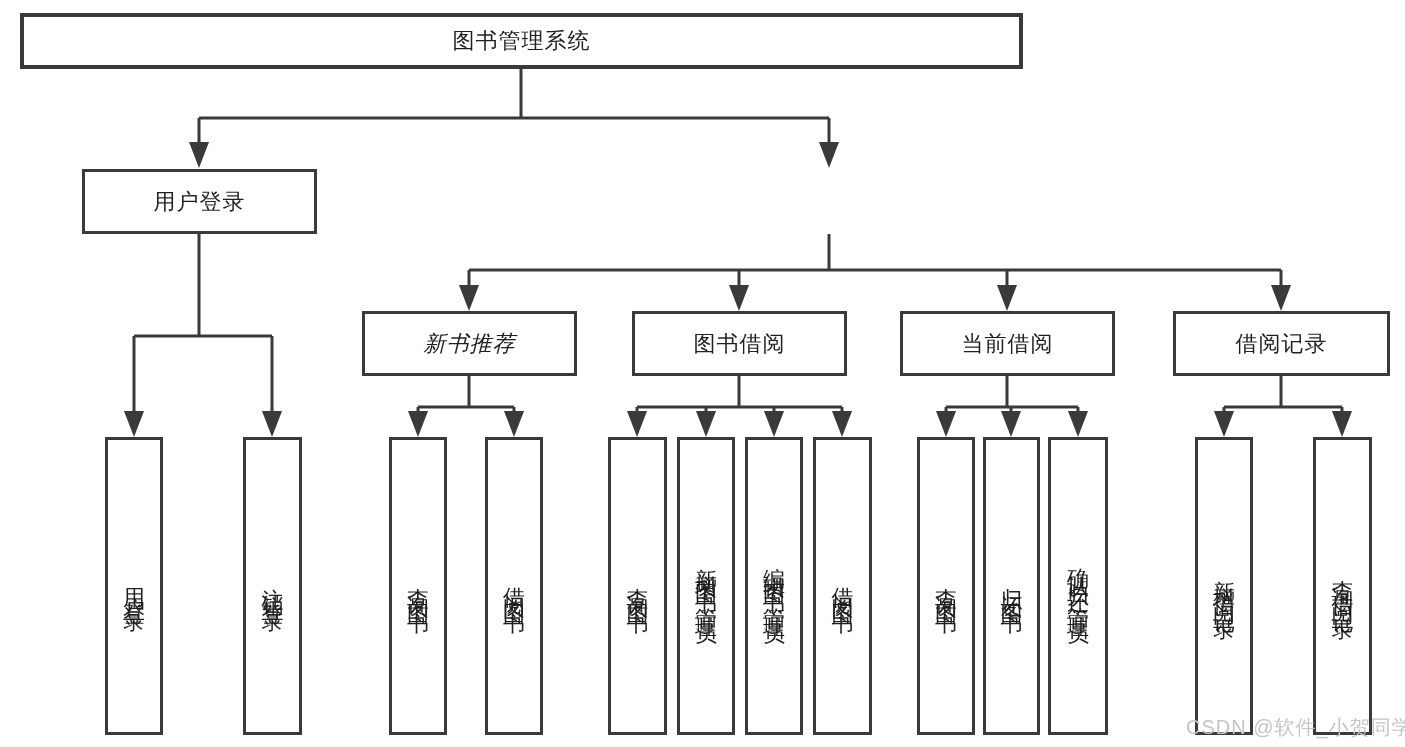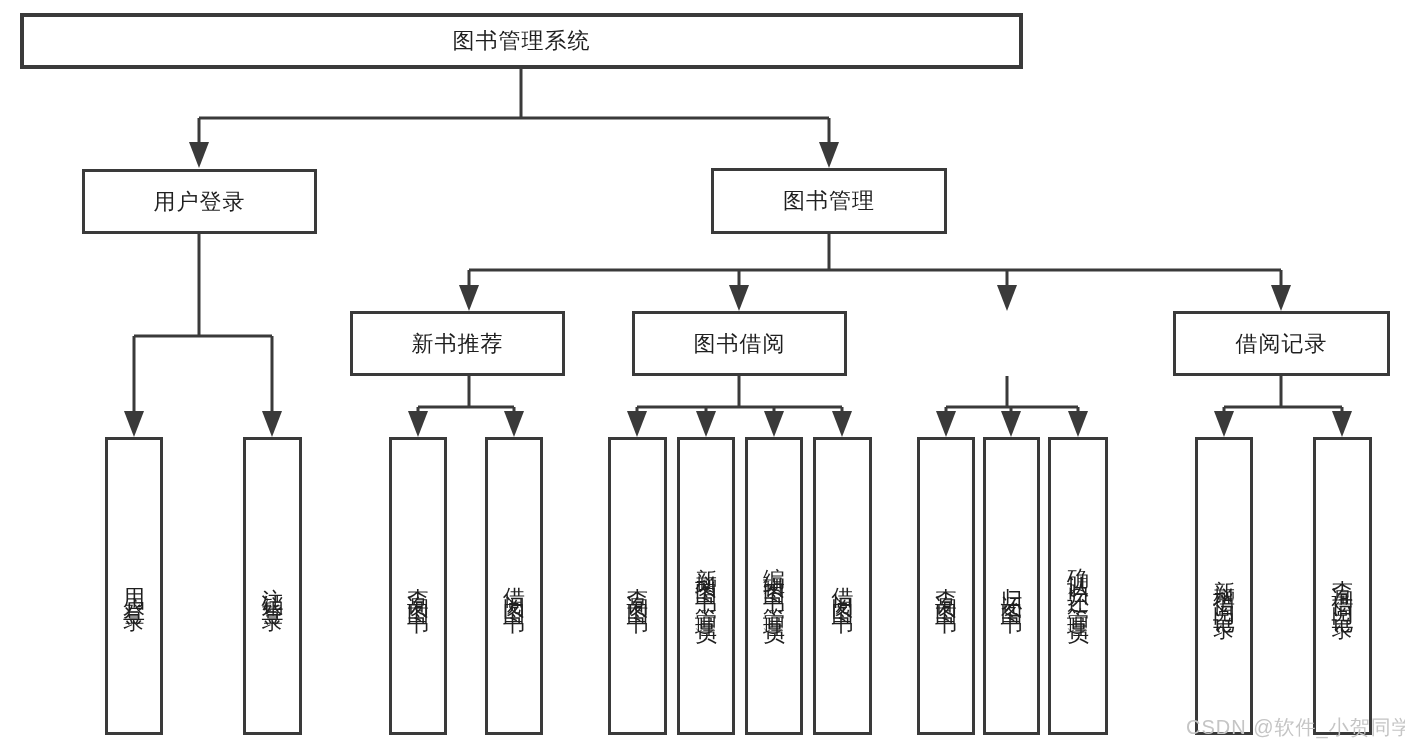--- a/index.html
+++ b/index.html
@@ -124,9 +124,6 @@
   <div class="hbox" style="left:82px; top:169px; width:235px; height:65px;">
     <span>用户登录</span>
   </div>
-  <div class="hbox" style="left:711px; top:168px; width:236px; height:66px;">
-    <span>图书管理</span>
-  </div>
 
   <div class="hbox" style="left:350px; top:311px; width:215px; height:65px;">
     <span>新书推荐</span>

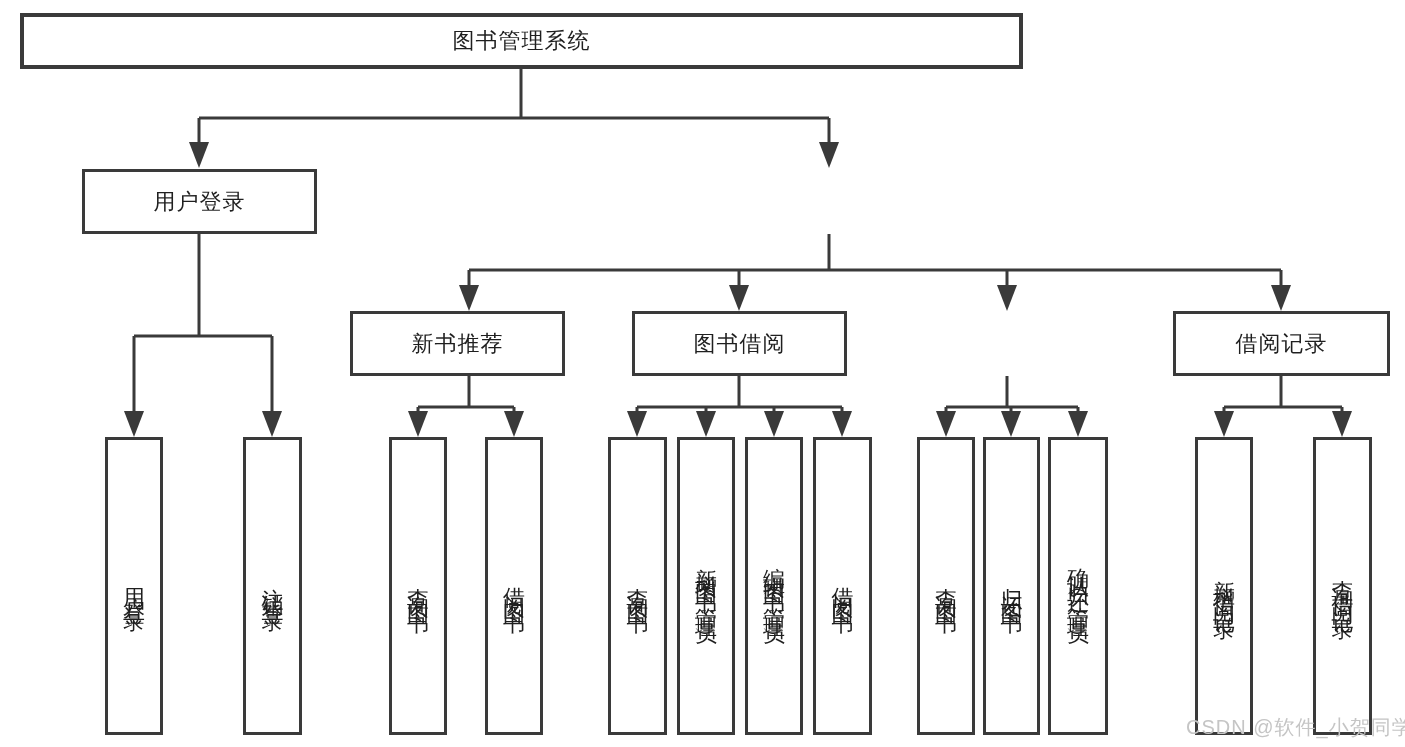--- a/index.html
+++ b/index.html
@@ -125,7 +125,7 @@
     <span>用户登录</span>
   </div>
 
-  <div class="hbox" style="left:350px; top:311px; width:215px; height:65px;">
+  <div class="hbox" style="left:362px; top:311px; width:215px; height:65px;font-style:italic;">
     <span>新书推荐</span>
   </div>
   <div class="hbox" style="left:632px; top:311px; width:215px; height:65px;font-family:Liberation Serif, serif;">

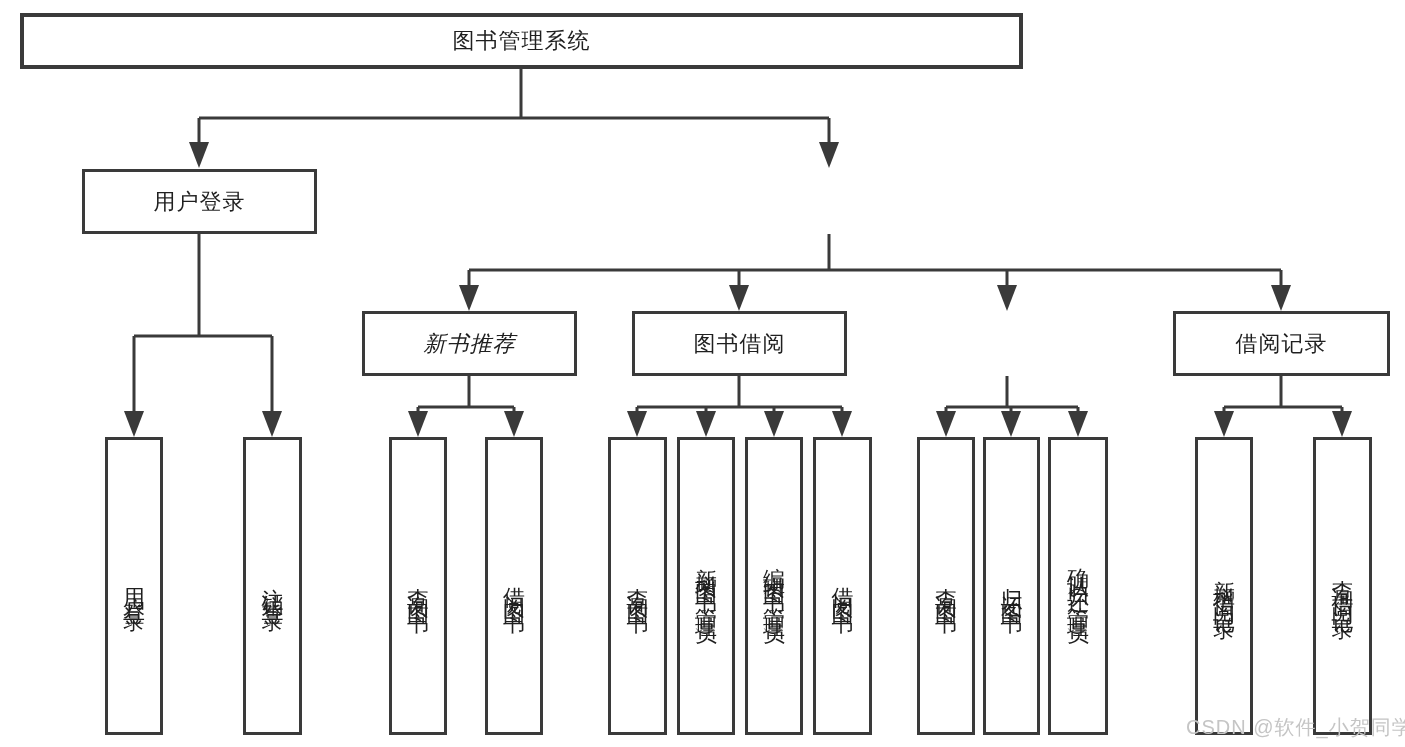--- a/index.html
+++ b/index.html
@@ -131,6 +131,9 @@
   <div class="hbox" style="left:632px; top:311px; width:215px; height:65px;font-family:Liberation Serif, serif;">
     <span>图书借阅</span>
   </div>
+  <div class="hbox" style="left:900px; top:311px; width:215px; height:65px;">
+    <span>当前借阅</span>
+  </div>
   <div class="hbox" style="left:1173px; top:311px; width:217px; height:65px;">
     <span>借阅记录</span>
   </div>

